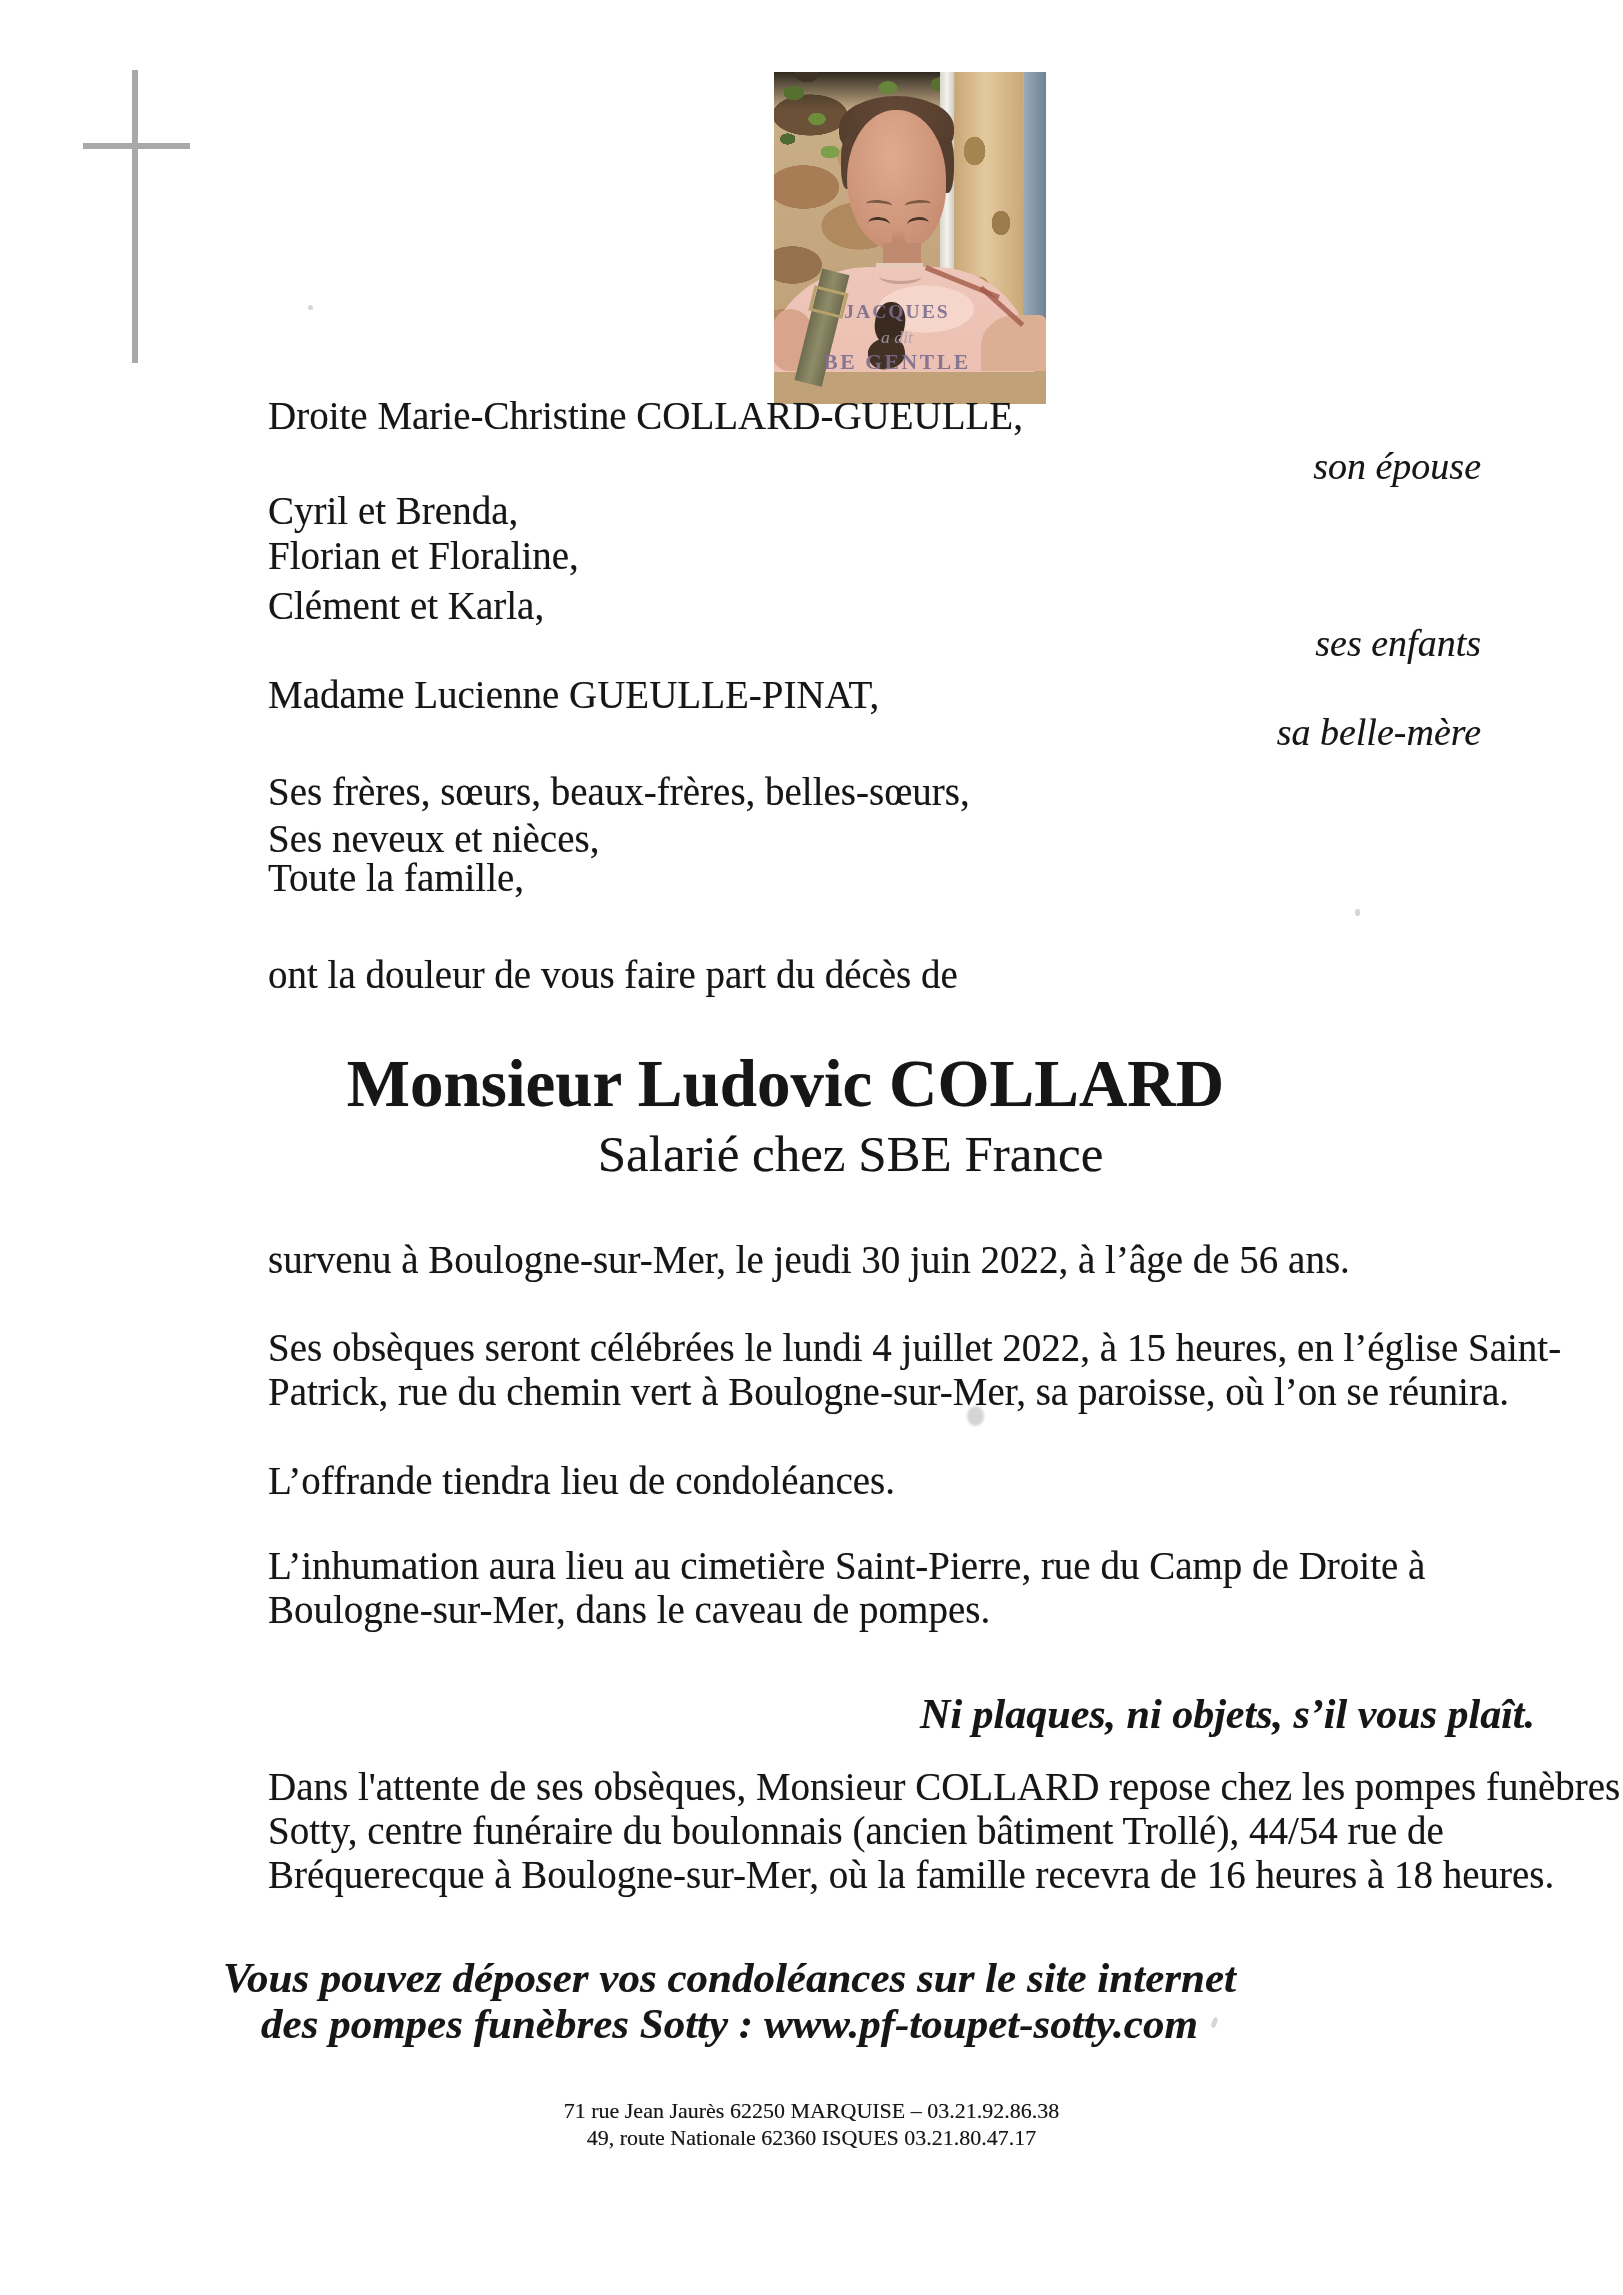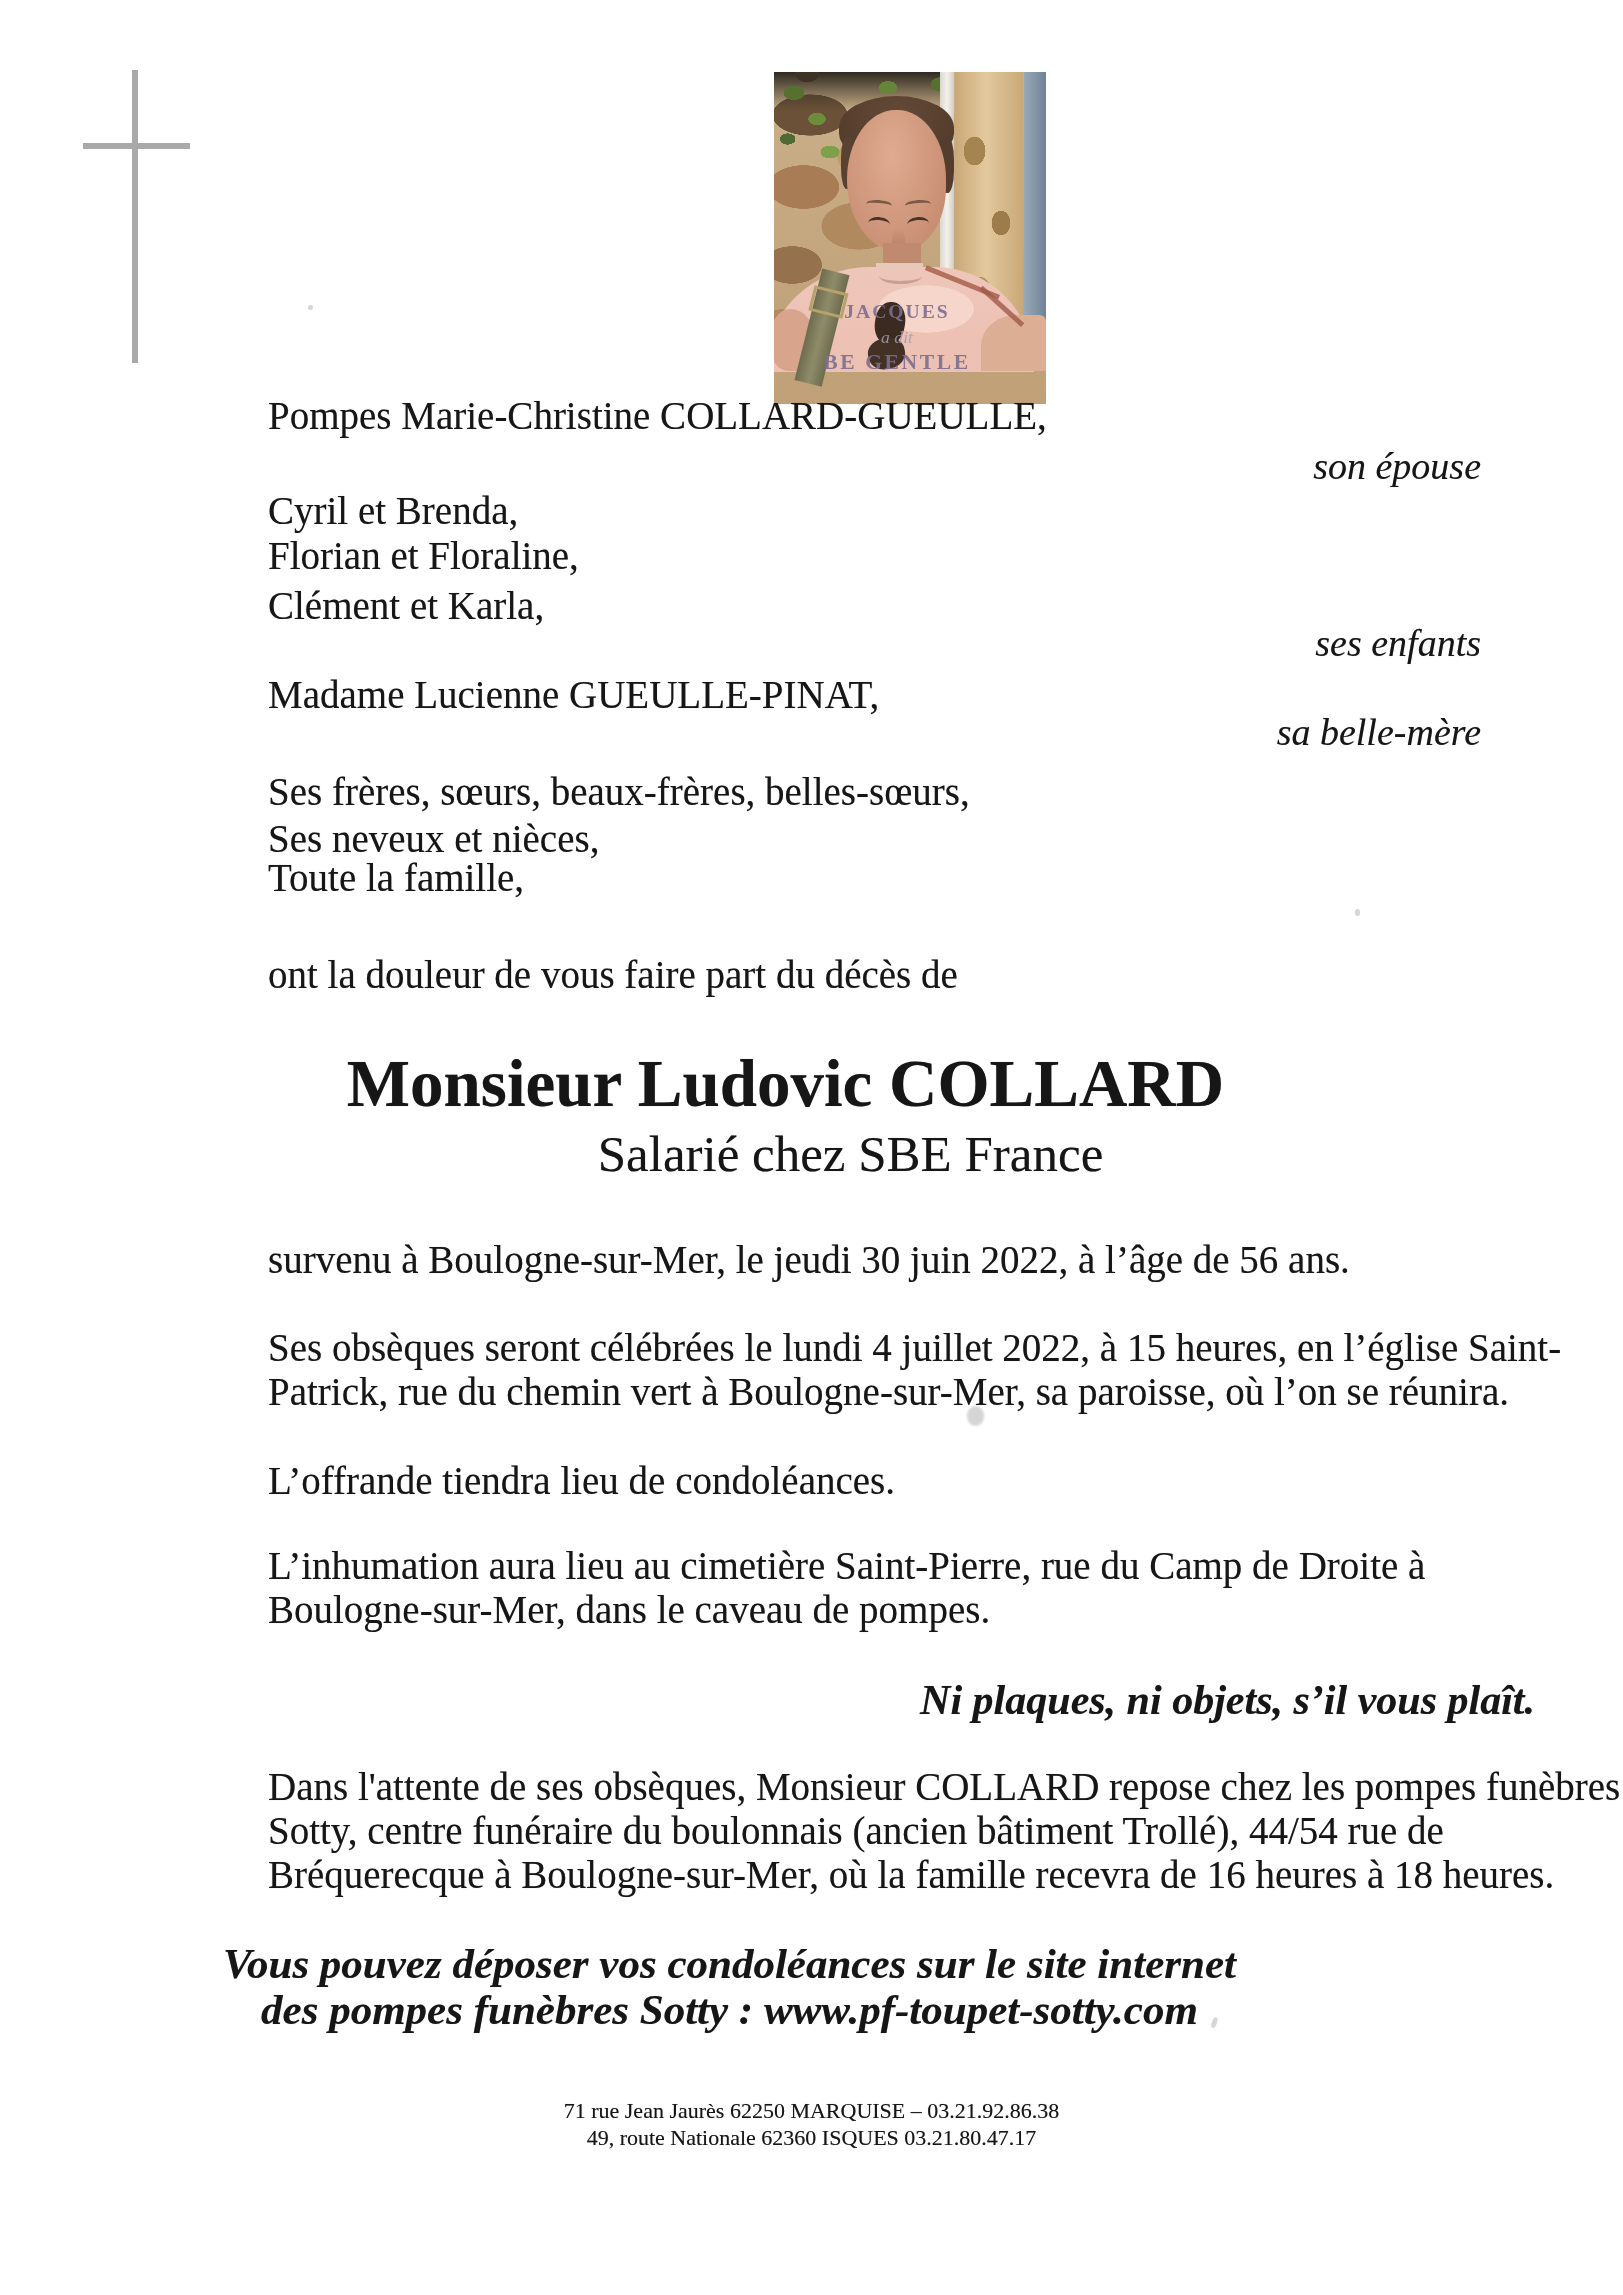--- a/index.html
+++ b/index.html
@@ -139,7 +139,7 @@
   <div class="shirt-t3">BE GENTLE</div>
 </div>
 
-<div class="line ink" style="top:393px">Pompes Marie-Christine COLLARD-GUEULLE,</div>
+<div class="line ink" style="top:393px">Droite Marie-Christine COLLARD-GUEULLE,</div>
 <div class="role ink" style="top:444px">son épouse</div>
 <div class="line ink" style="top:488px">Cyril et Brenda,</div>
 <div class="line ink" style="top:533px">Florian et Floraline,</div>

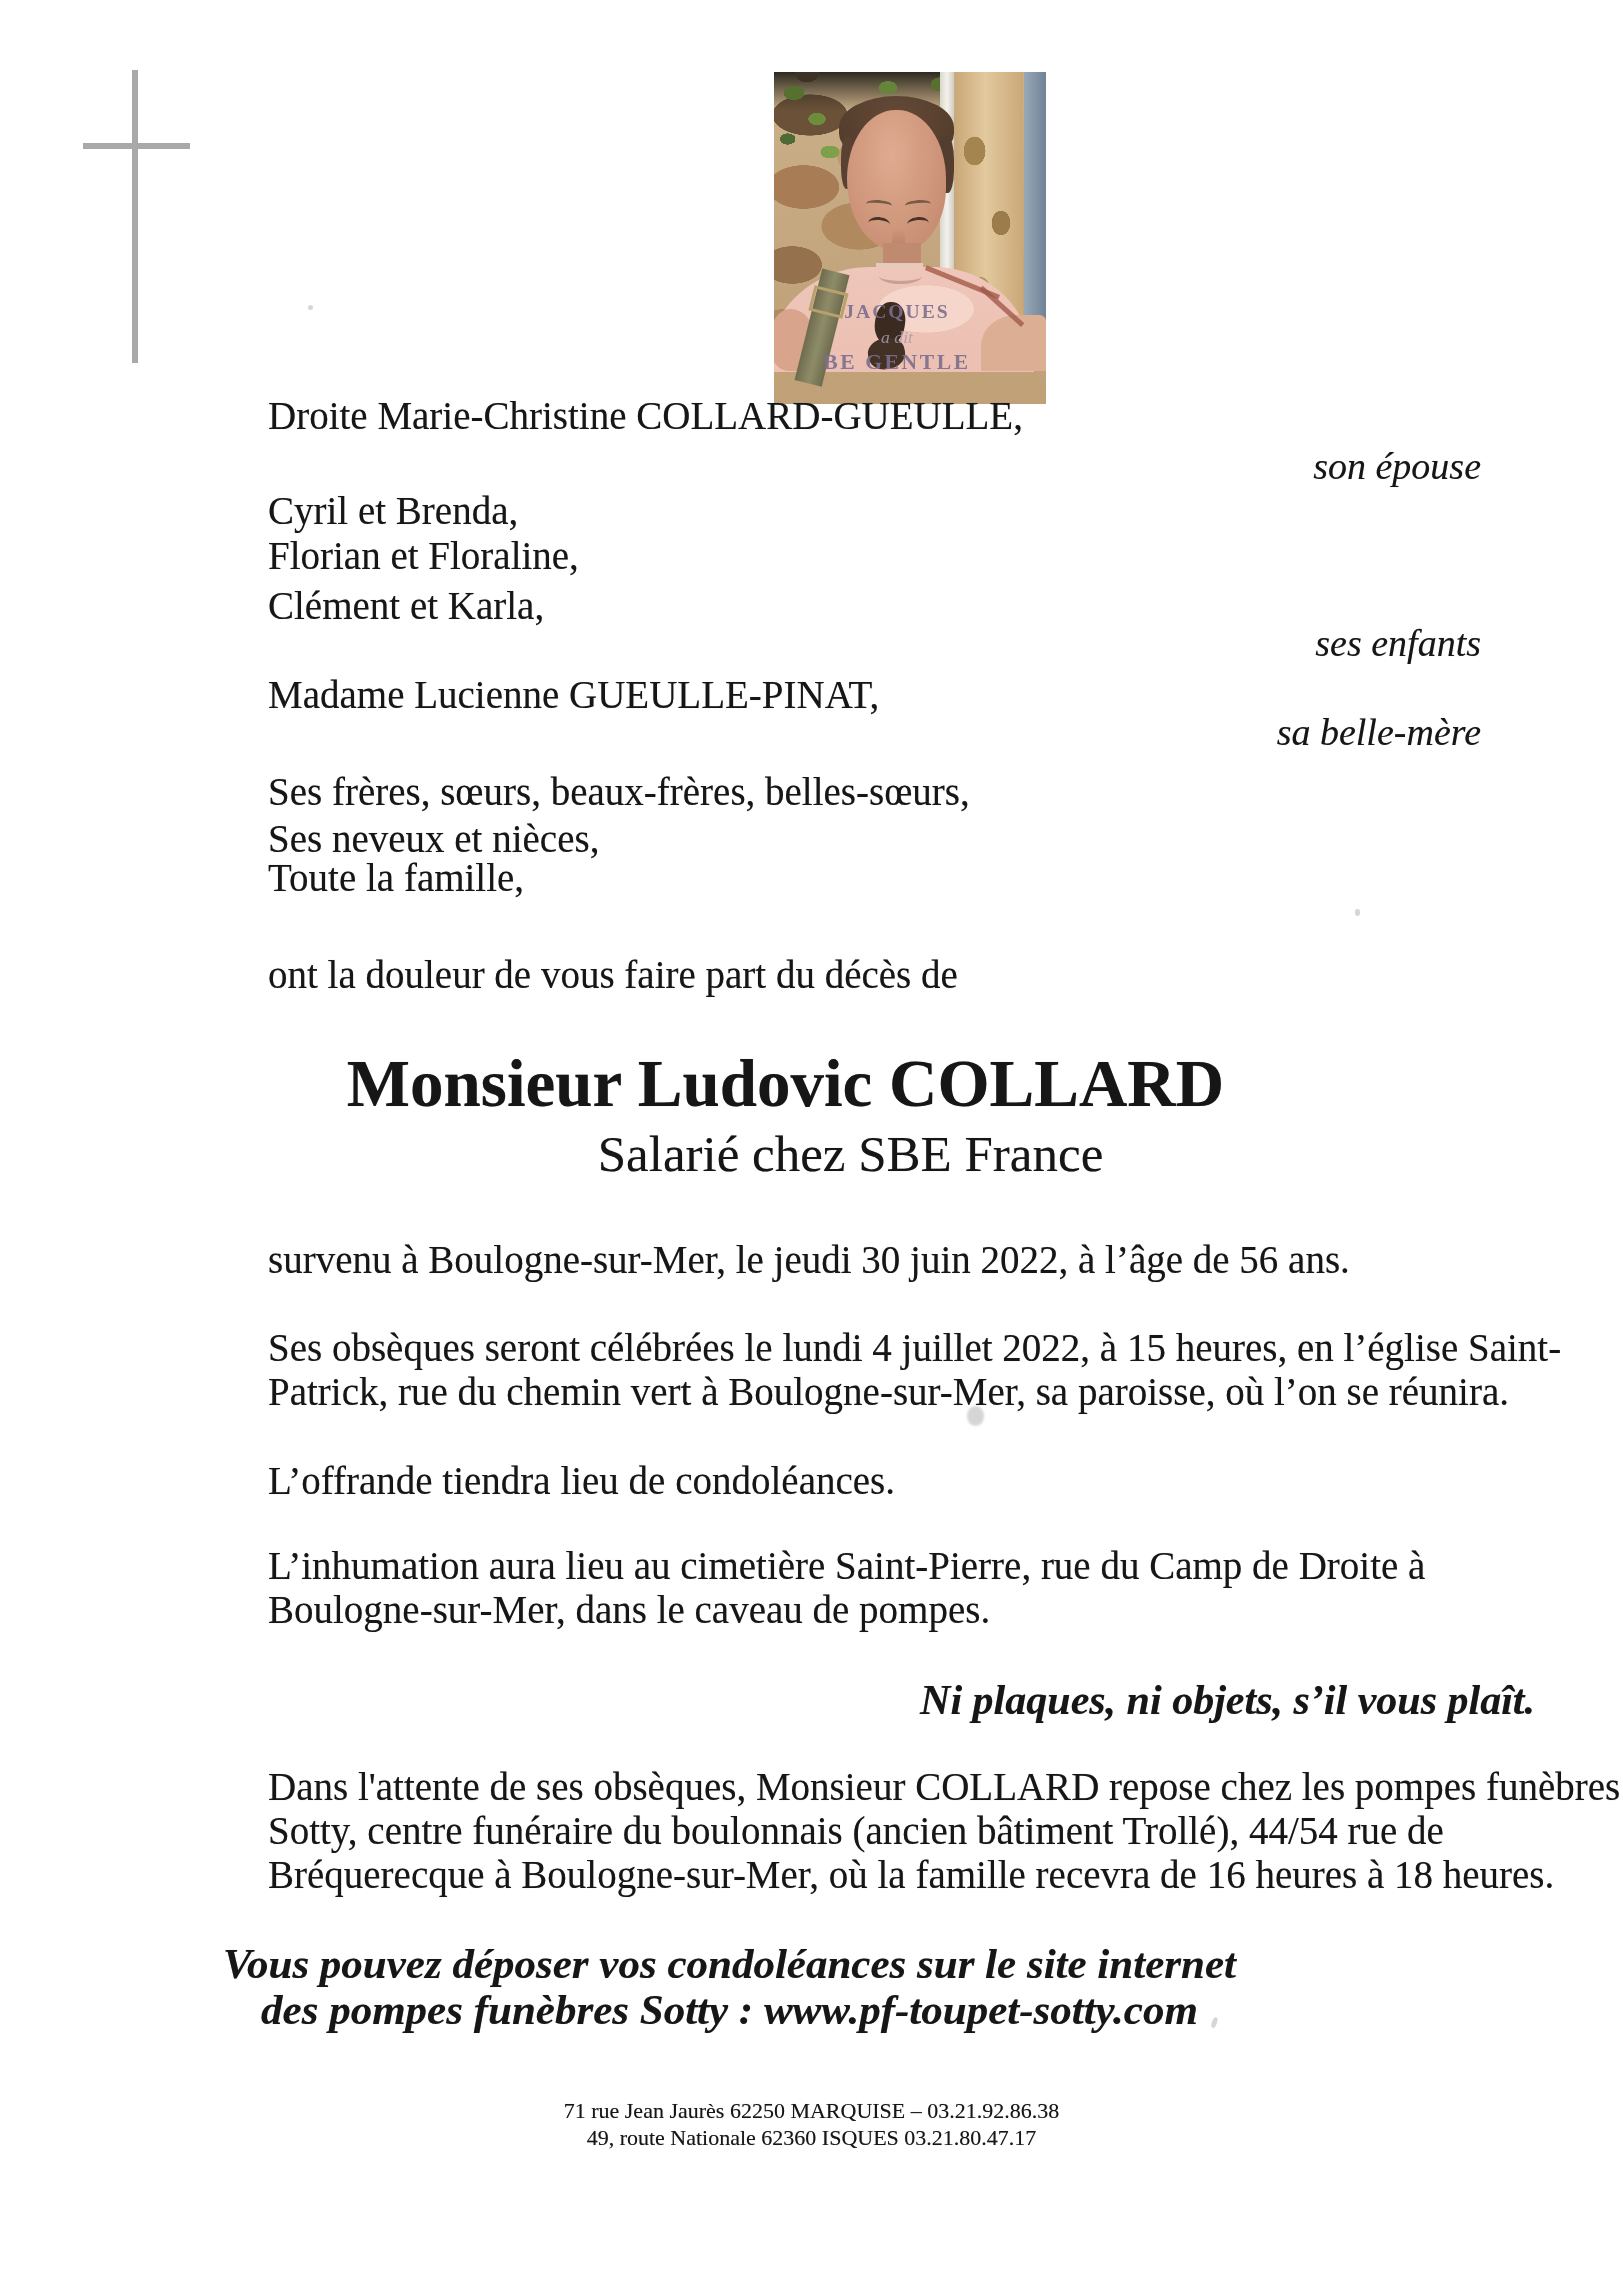--- a/index.html
+++ b/index.html
@@ -14,7 +14,7 @@
   .ctr{position:absolute;left:0;width:1623px;text-align:center;white-space:nowrap;}
   .title{font-size:67px;font-weight:700;transform:translateX(-26px);}
   .subtitle{font-size:51px;transform:translateX(39px);}
-  .boldit{font-weight:700;font-style:italic;}
+  .boldit{font-weight:700;font-style:italic;margin-top:14px;}
   .footer{position:absolute;left:0;width:1623px;top:2097px;text-align:center;
           font-size:22px;line-height:27px;}
   

